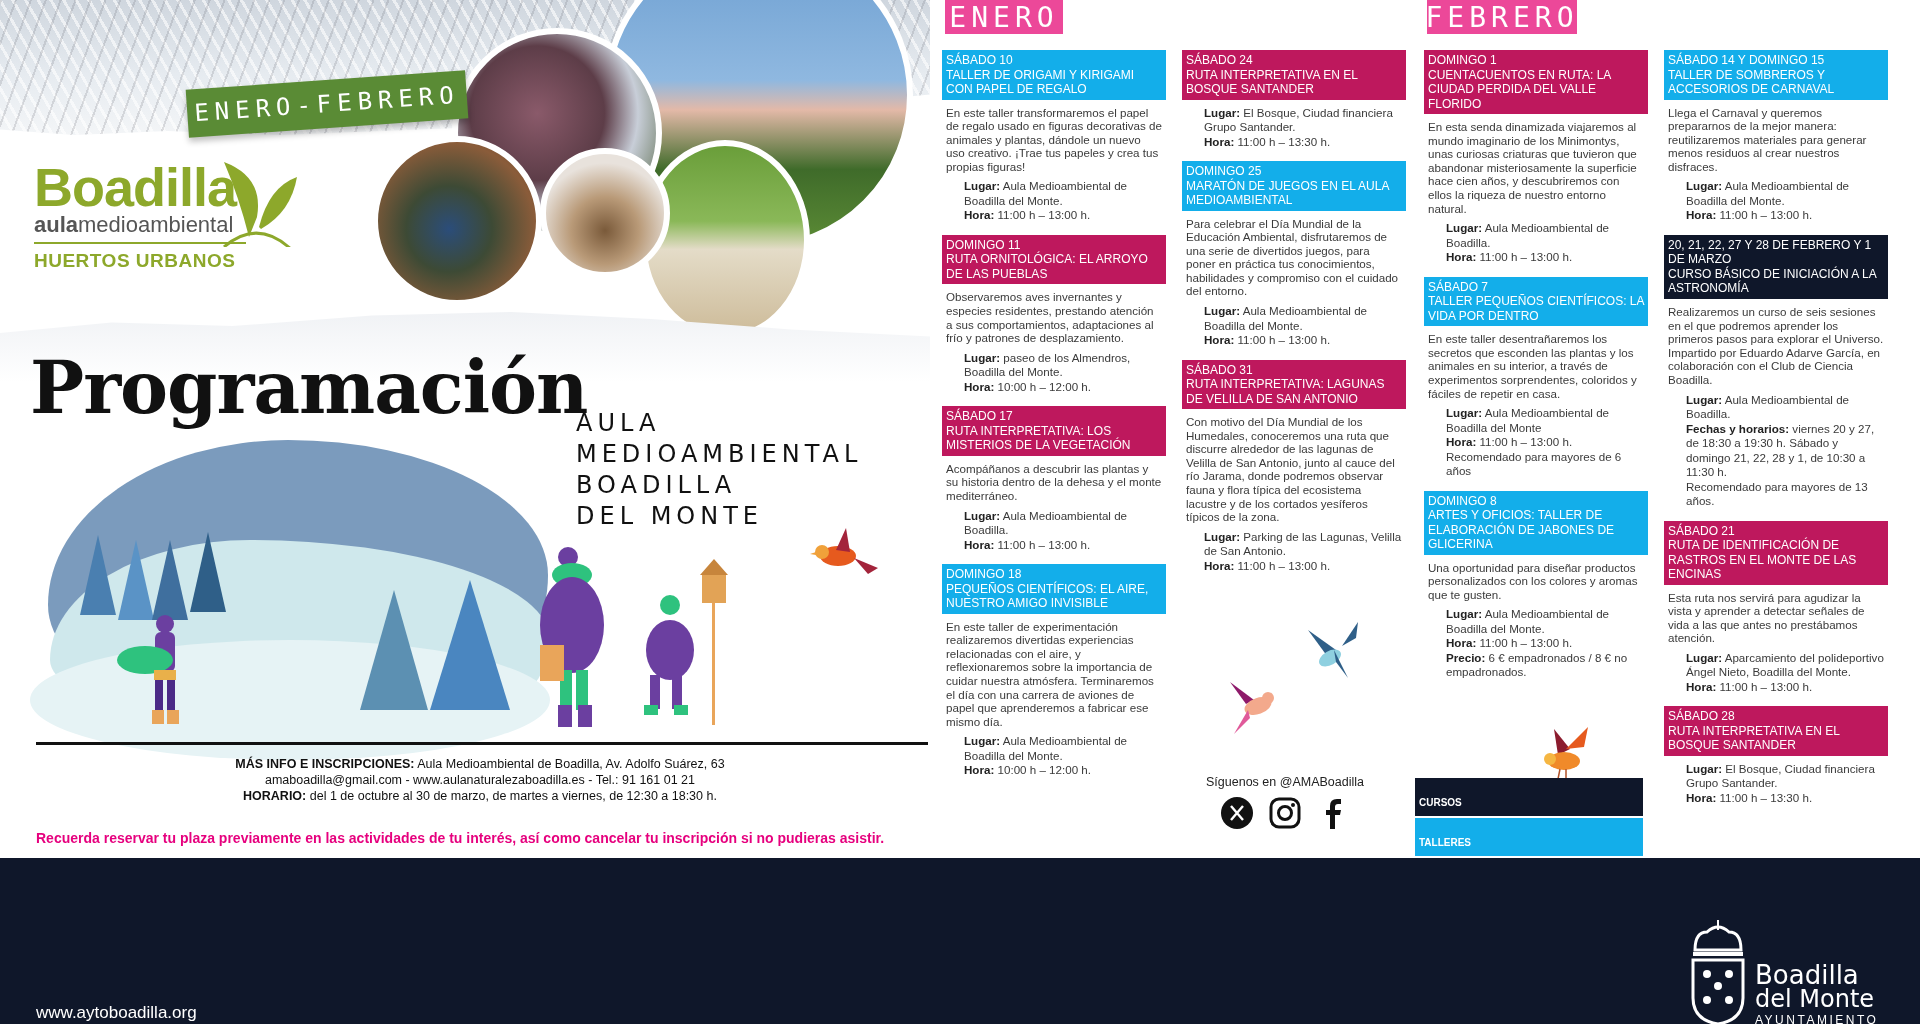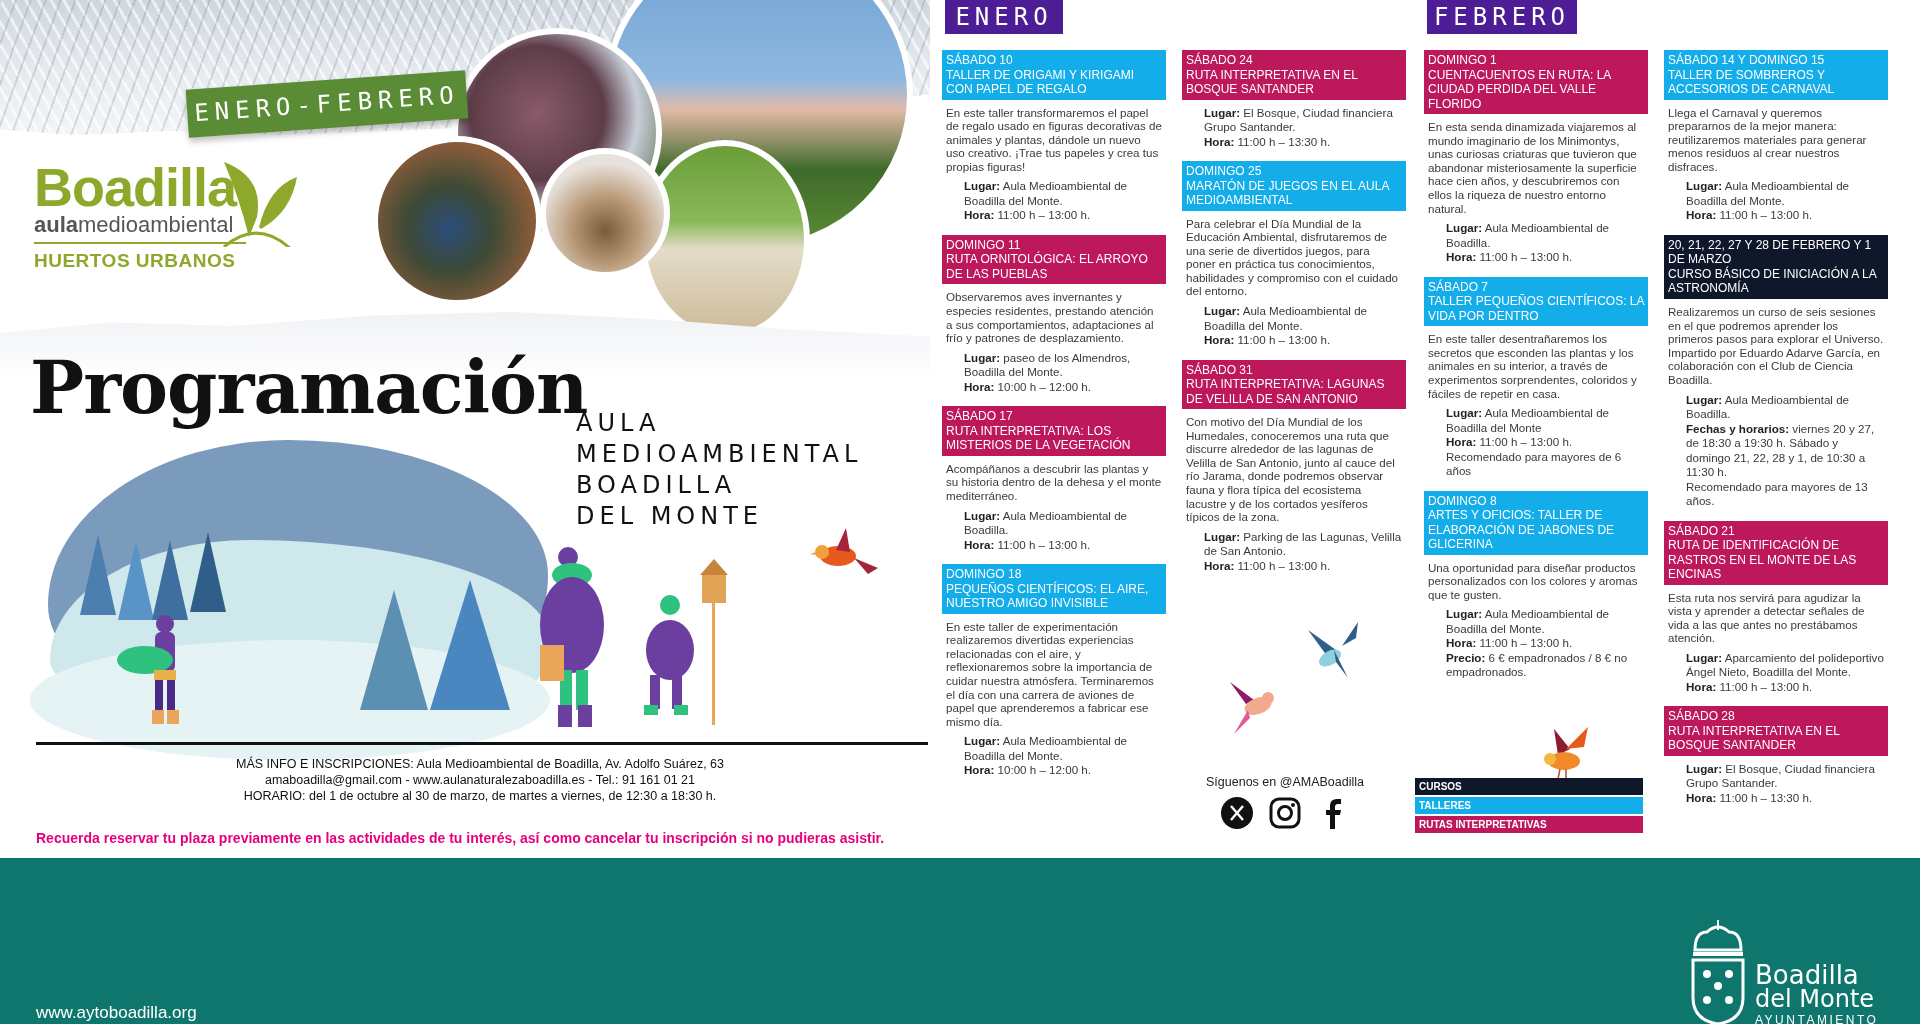--- a/index.html
+++ b/index.html
@@ -35,7 +35,7 @@
 .info b{font-weight:400}
 .reminder{position:absolute;left:36px;top:830px;font-weight:700;font-size:14px;color:#e6007e}
 .bird{position:absolute}
-.month-tab{position:absolute;top:0;height:34px;background:#4c1d95;color:#fff;font-family:"DejaVu Sans Mono",monospace;font-size:24px;letter-spacing:5px;display:flex;align-items:center;justify-content:center}
+.month-tab{position:absolute;top:0;height:34px;background:#ec4899;color:#fff;font-family:"DejaVu Sans Mono",monospace;font-size:28px;letter-spacing:5px;display:flex;align-items:center;justify-content:center}
 .col{position:absolute;top:50px;width:224px}
 .ev{margin-bottom:12px}
 .ev-head{color:#fff;font-size:12px;line-height:14.5px;padding:3px 4px 3px 4px;text-transform:uppercase}

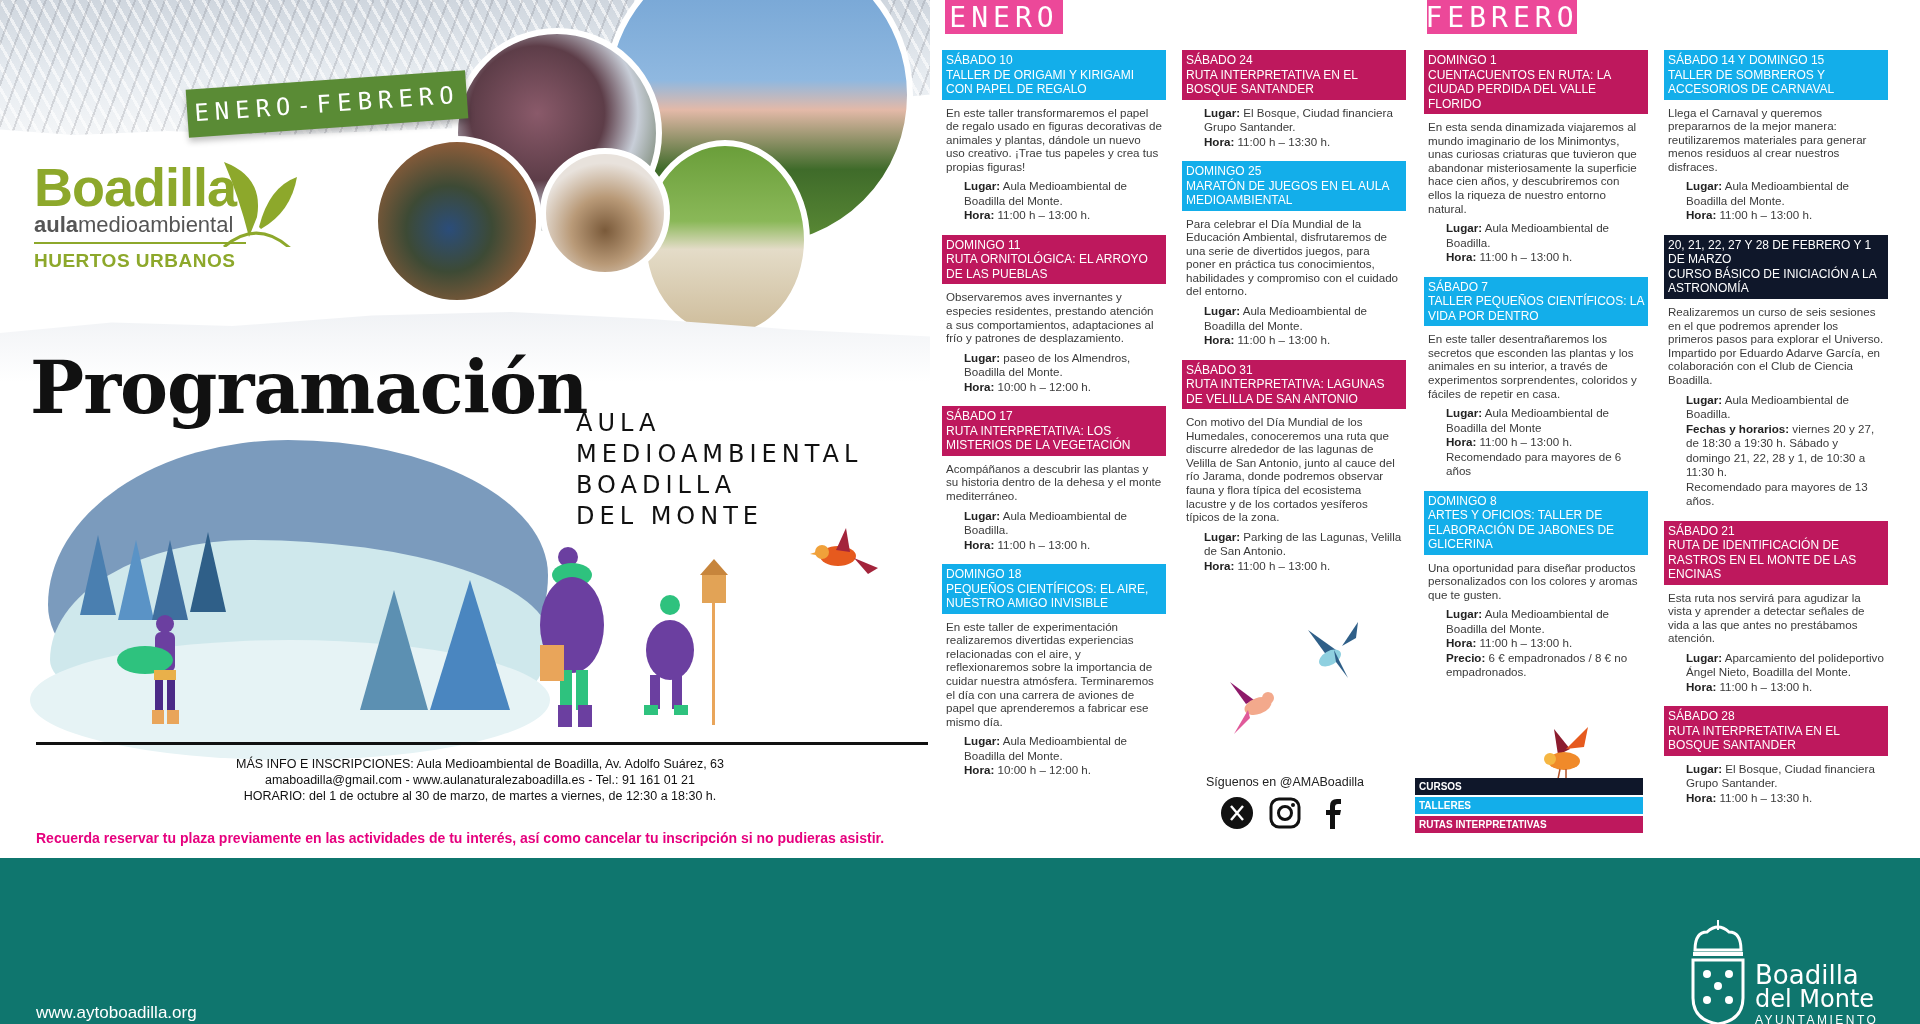--- a/index.html
+++ b/index.html
@@ -32,7 +32,7 @@
 .people{position:absolute;left:540px;top:545px;width:200px;height:190px}
 .hr-black{position:absolute;left:36px;top:742px;width:892px;height:3px;background:#111}
 .info{position:absolute;left:0;top:756px;width:960px;text-align:center;font-family:"Liberation Sans",sans-serif;font-size:12.5px;line-height:16px;color:#111}
-.info b{font-weight:400}
+.info b{font-weight:700}
 .reminder{position:absolute;left:36px;top:830px;font-weight:700;font-size:14px;color:#e6007e}
 .bird{position:absolute}
 .month-tab{position:absolute;top:0;height:34px;background:#ec4899;color:#fff;font-family:"DejaVu Sans Mono",monospace;font-size:28px;letter-spacing:5px;display:flex;align-items:center;justify-content:center}

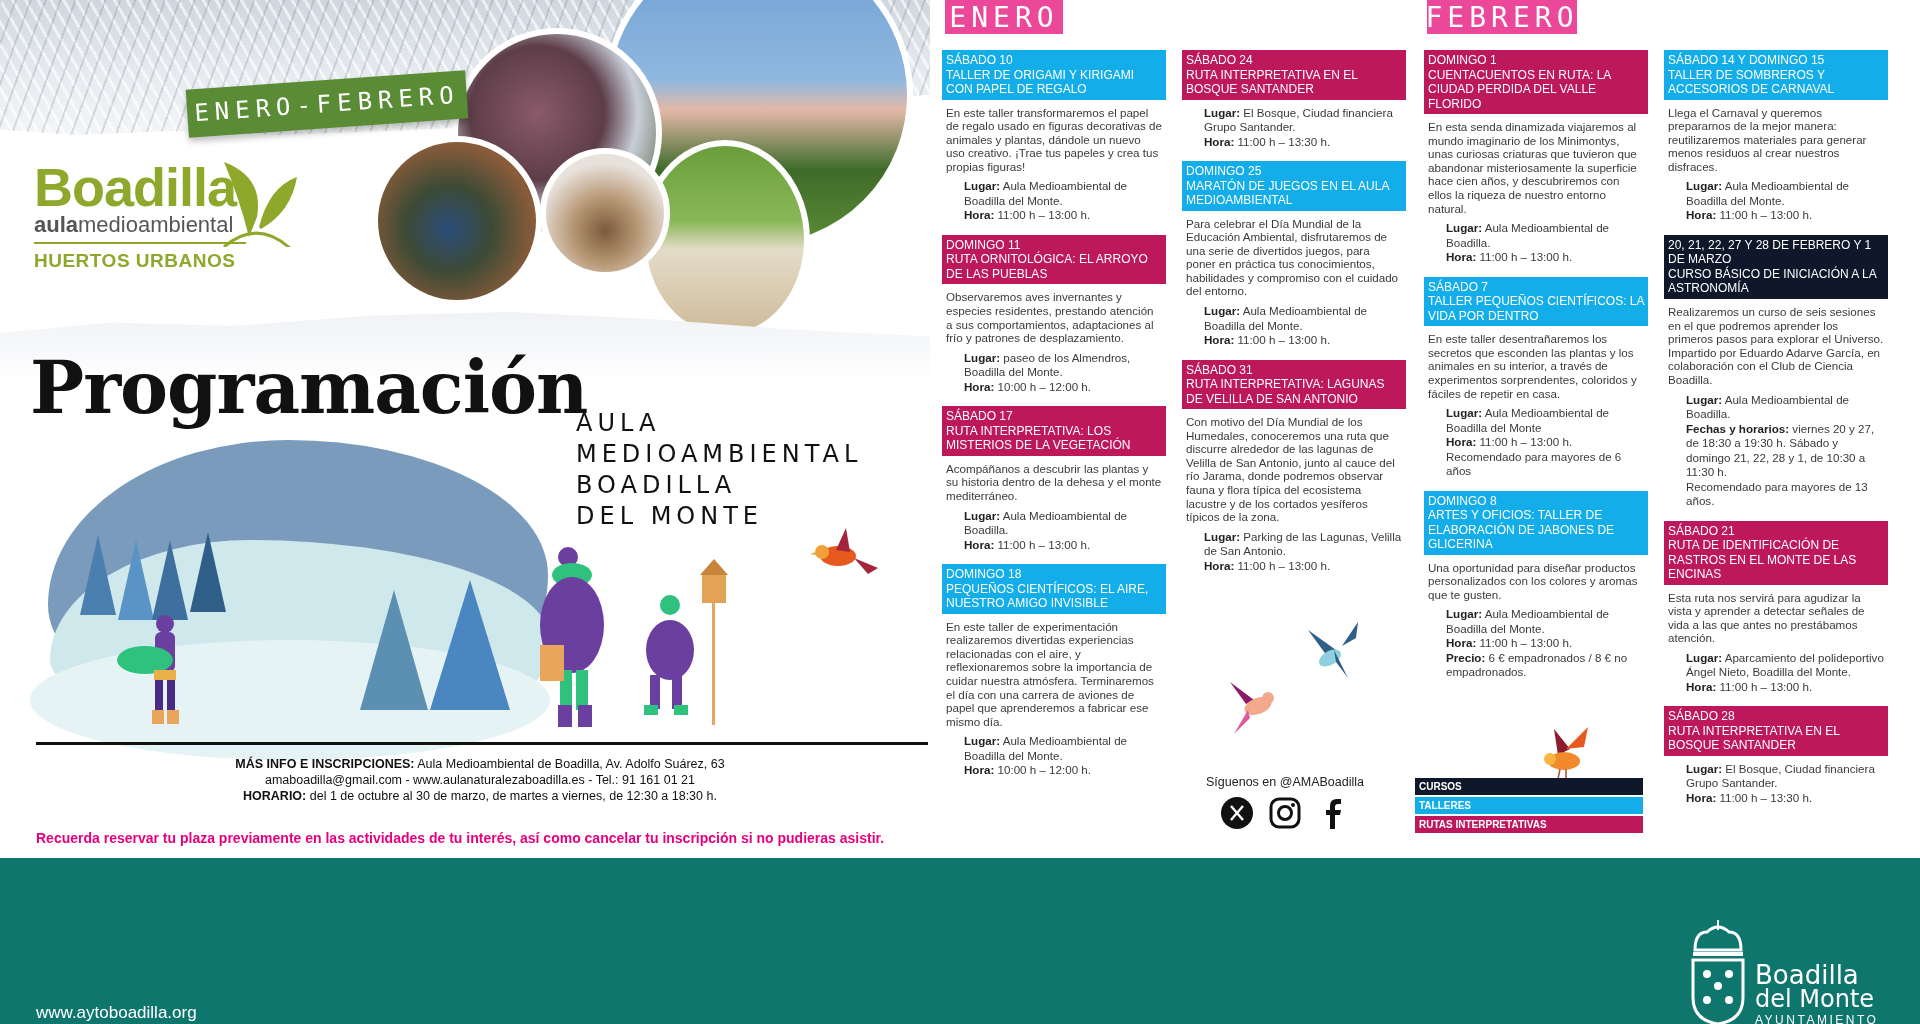--- a/index.html
+++ b/index.html
@@ -49,7 +49,7 @@
 .social-icons{display:flex;justify-content:center;gap:16px;margin-top:8px}
 .si{width:32px;height:32px;display:flex;align-items:center;justify-content:center}
 .legend{position:absolute;left:1415px;top:778px;width:228px}
-.lg{height:17px;font-size:10px;font-weight:700;color:#fff;padding:3px 4px;margin-bottom:2px}
+.lg{height:17px;font-size:10px;font-weight:700;color:#fff;padding:19px 4px;margin-bottom:2px}
 .footer{position:absolute;left:0;top:858px;width:1920px;height:166px;background:#0f766e}
 .footer-url{position:absolute;left:36px;top:145px;font-size:17px;color:#fff}
 .coa{position:absolute;left:1687px;top:920px;width:62px;height:104px}

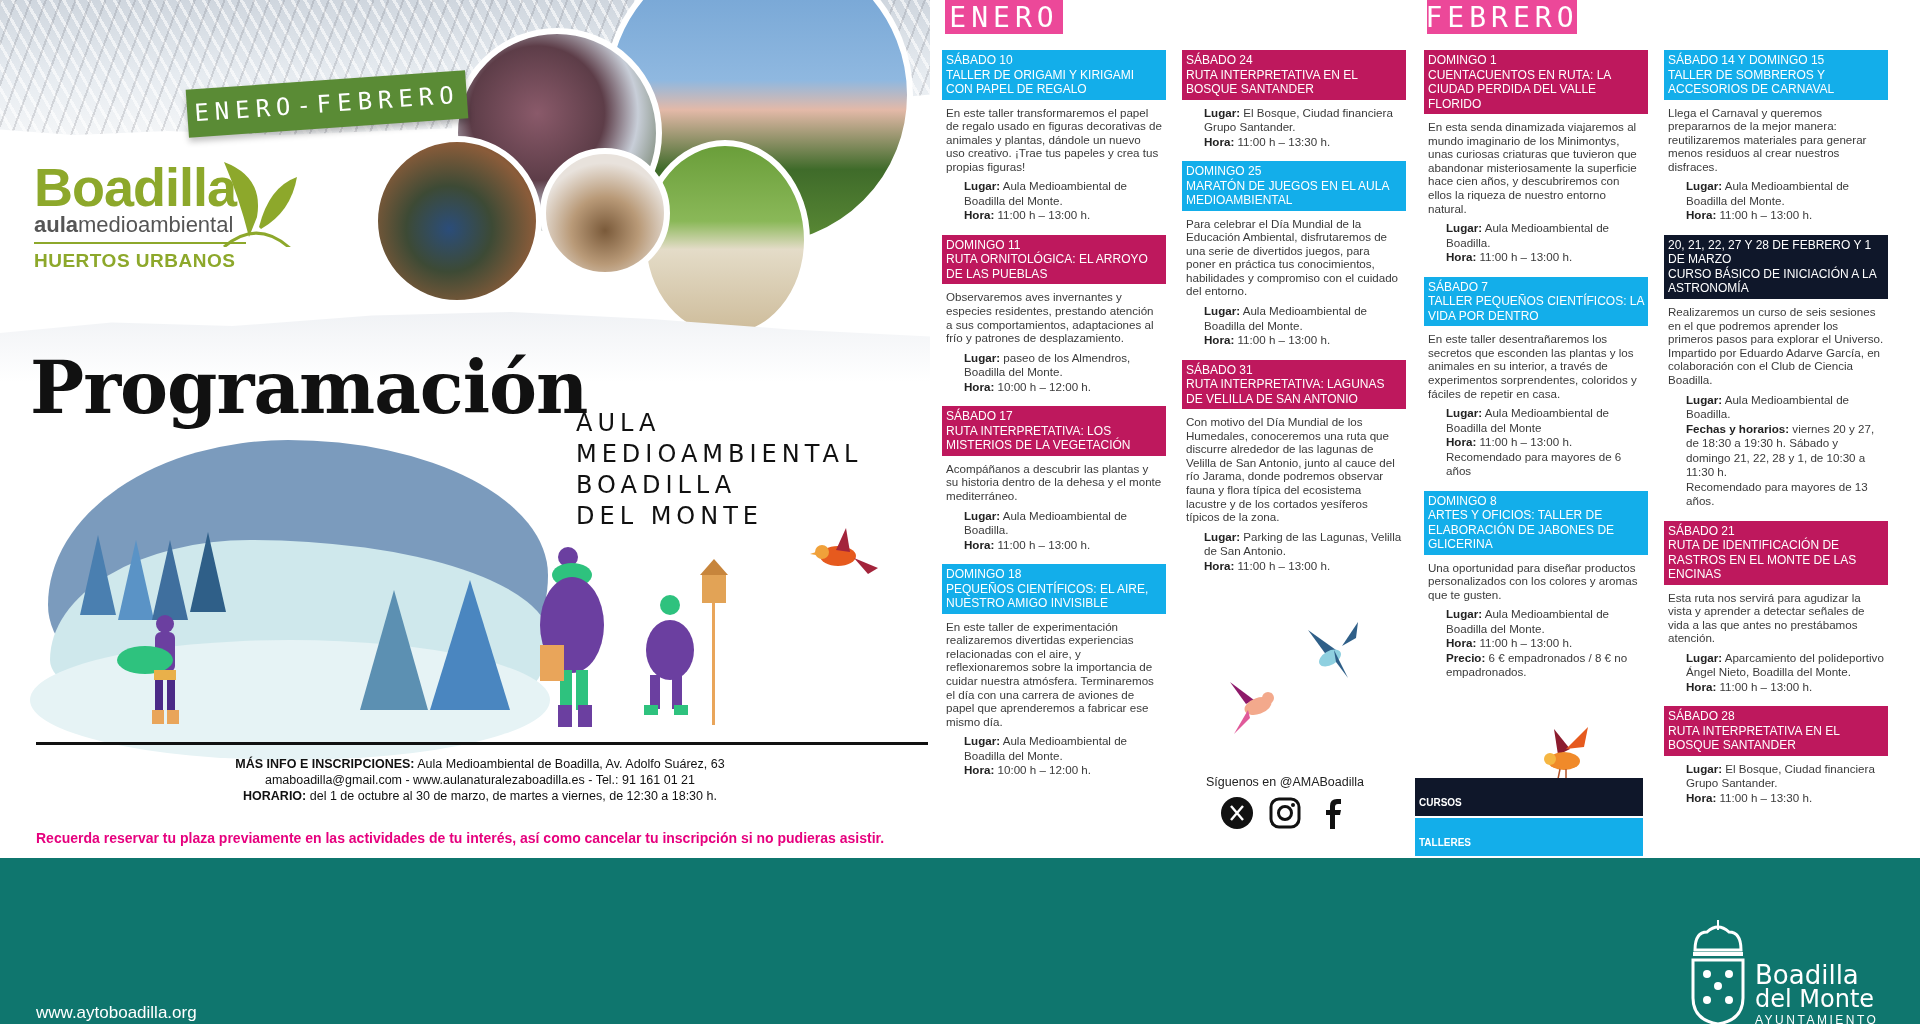--- a/index.html
+++ b/index.html
@@ -50,7 +50,7 @@
 .si{width:32px;height:32px;display:flex;align-items:center;justify-content:center}
 .legend{position:absolute;left:1415px;top:778px;width:228px}
 .lg{height:17px;font-size:10px;font-weight:700;color:#fff;padding:19px 4px;margin-bottom:2px}
-.footer{position:absolute;left:0;top:858px;width:1920px;height:166px;background:#0f766e}
+.footer{position:absolute;left:0;top:858px;width:1920px;height:166px;background:#0f172a}
 .footer-url{position:absolute;left:36px;top:145px;font-size:17px;color:#fff}
 .coa{position:absolute;left:1687px;top:920px;width:62px;height:104px}
 .ayto{position:absolute;left:1755px;top:963px;color:#fff}

